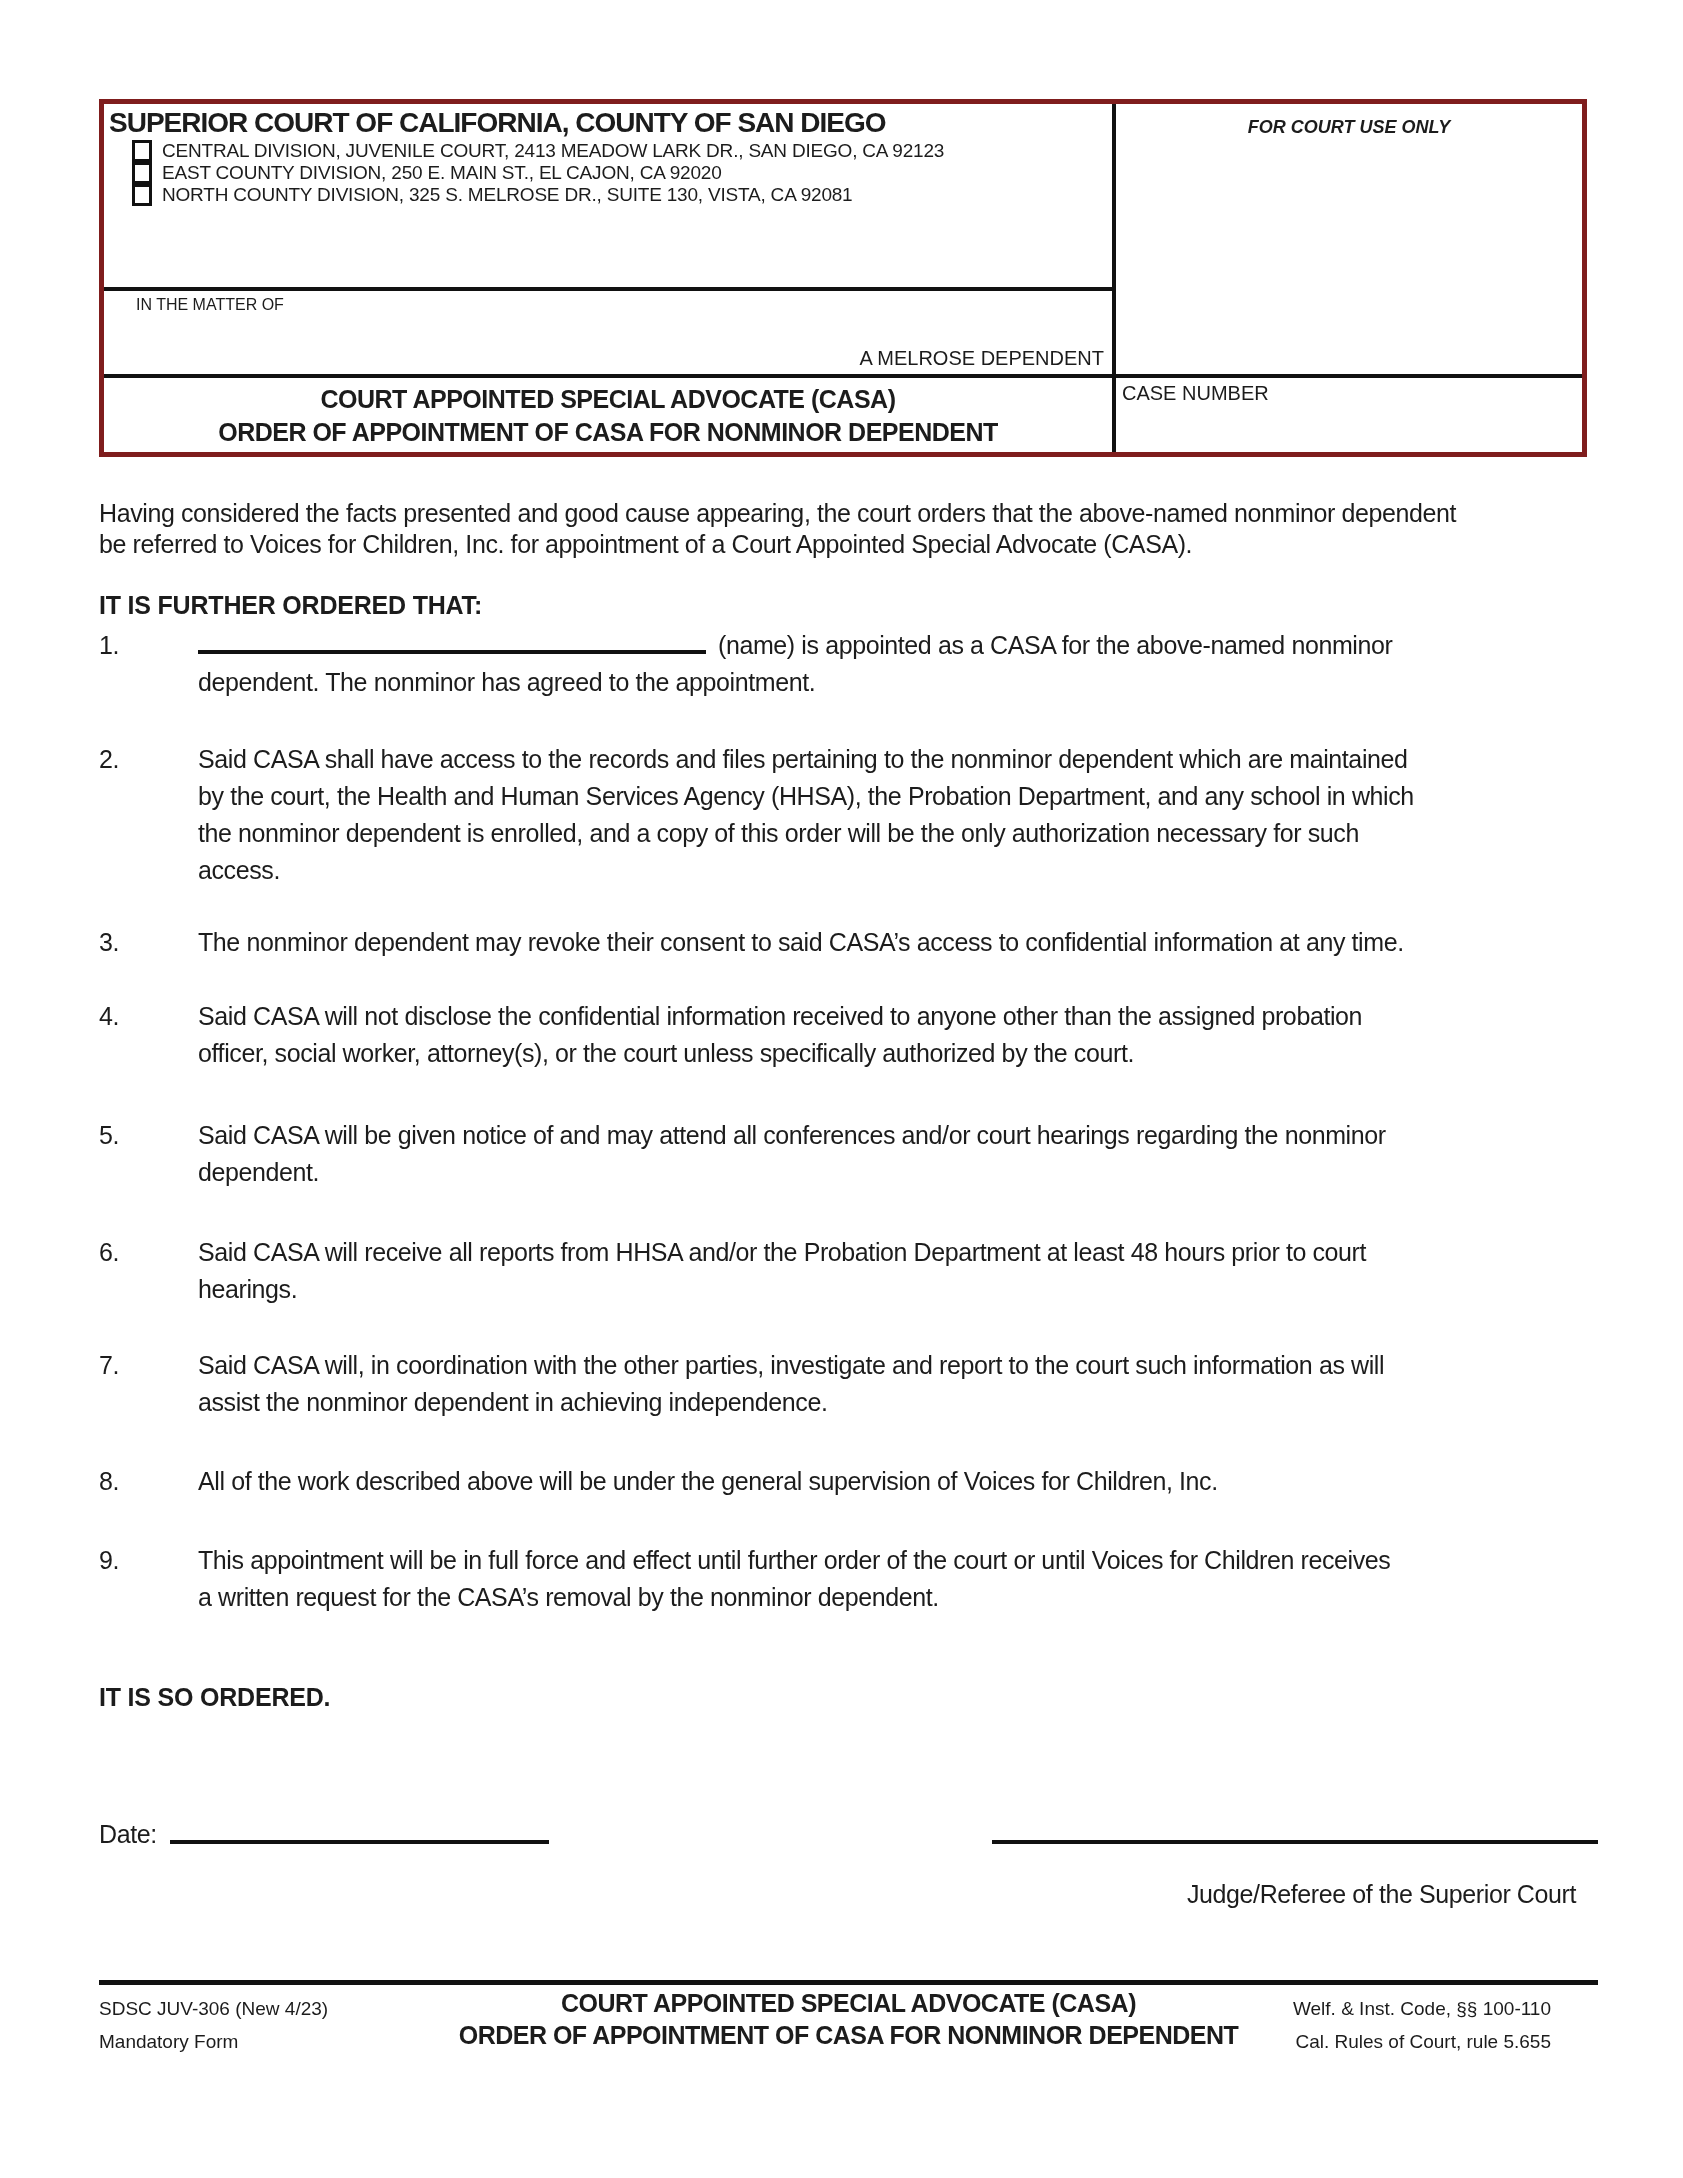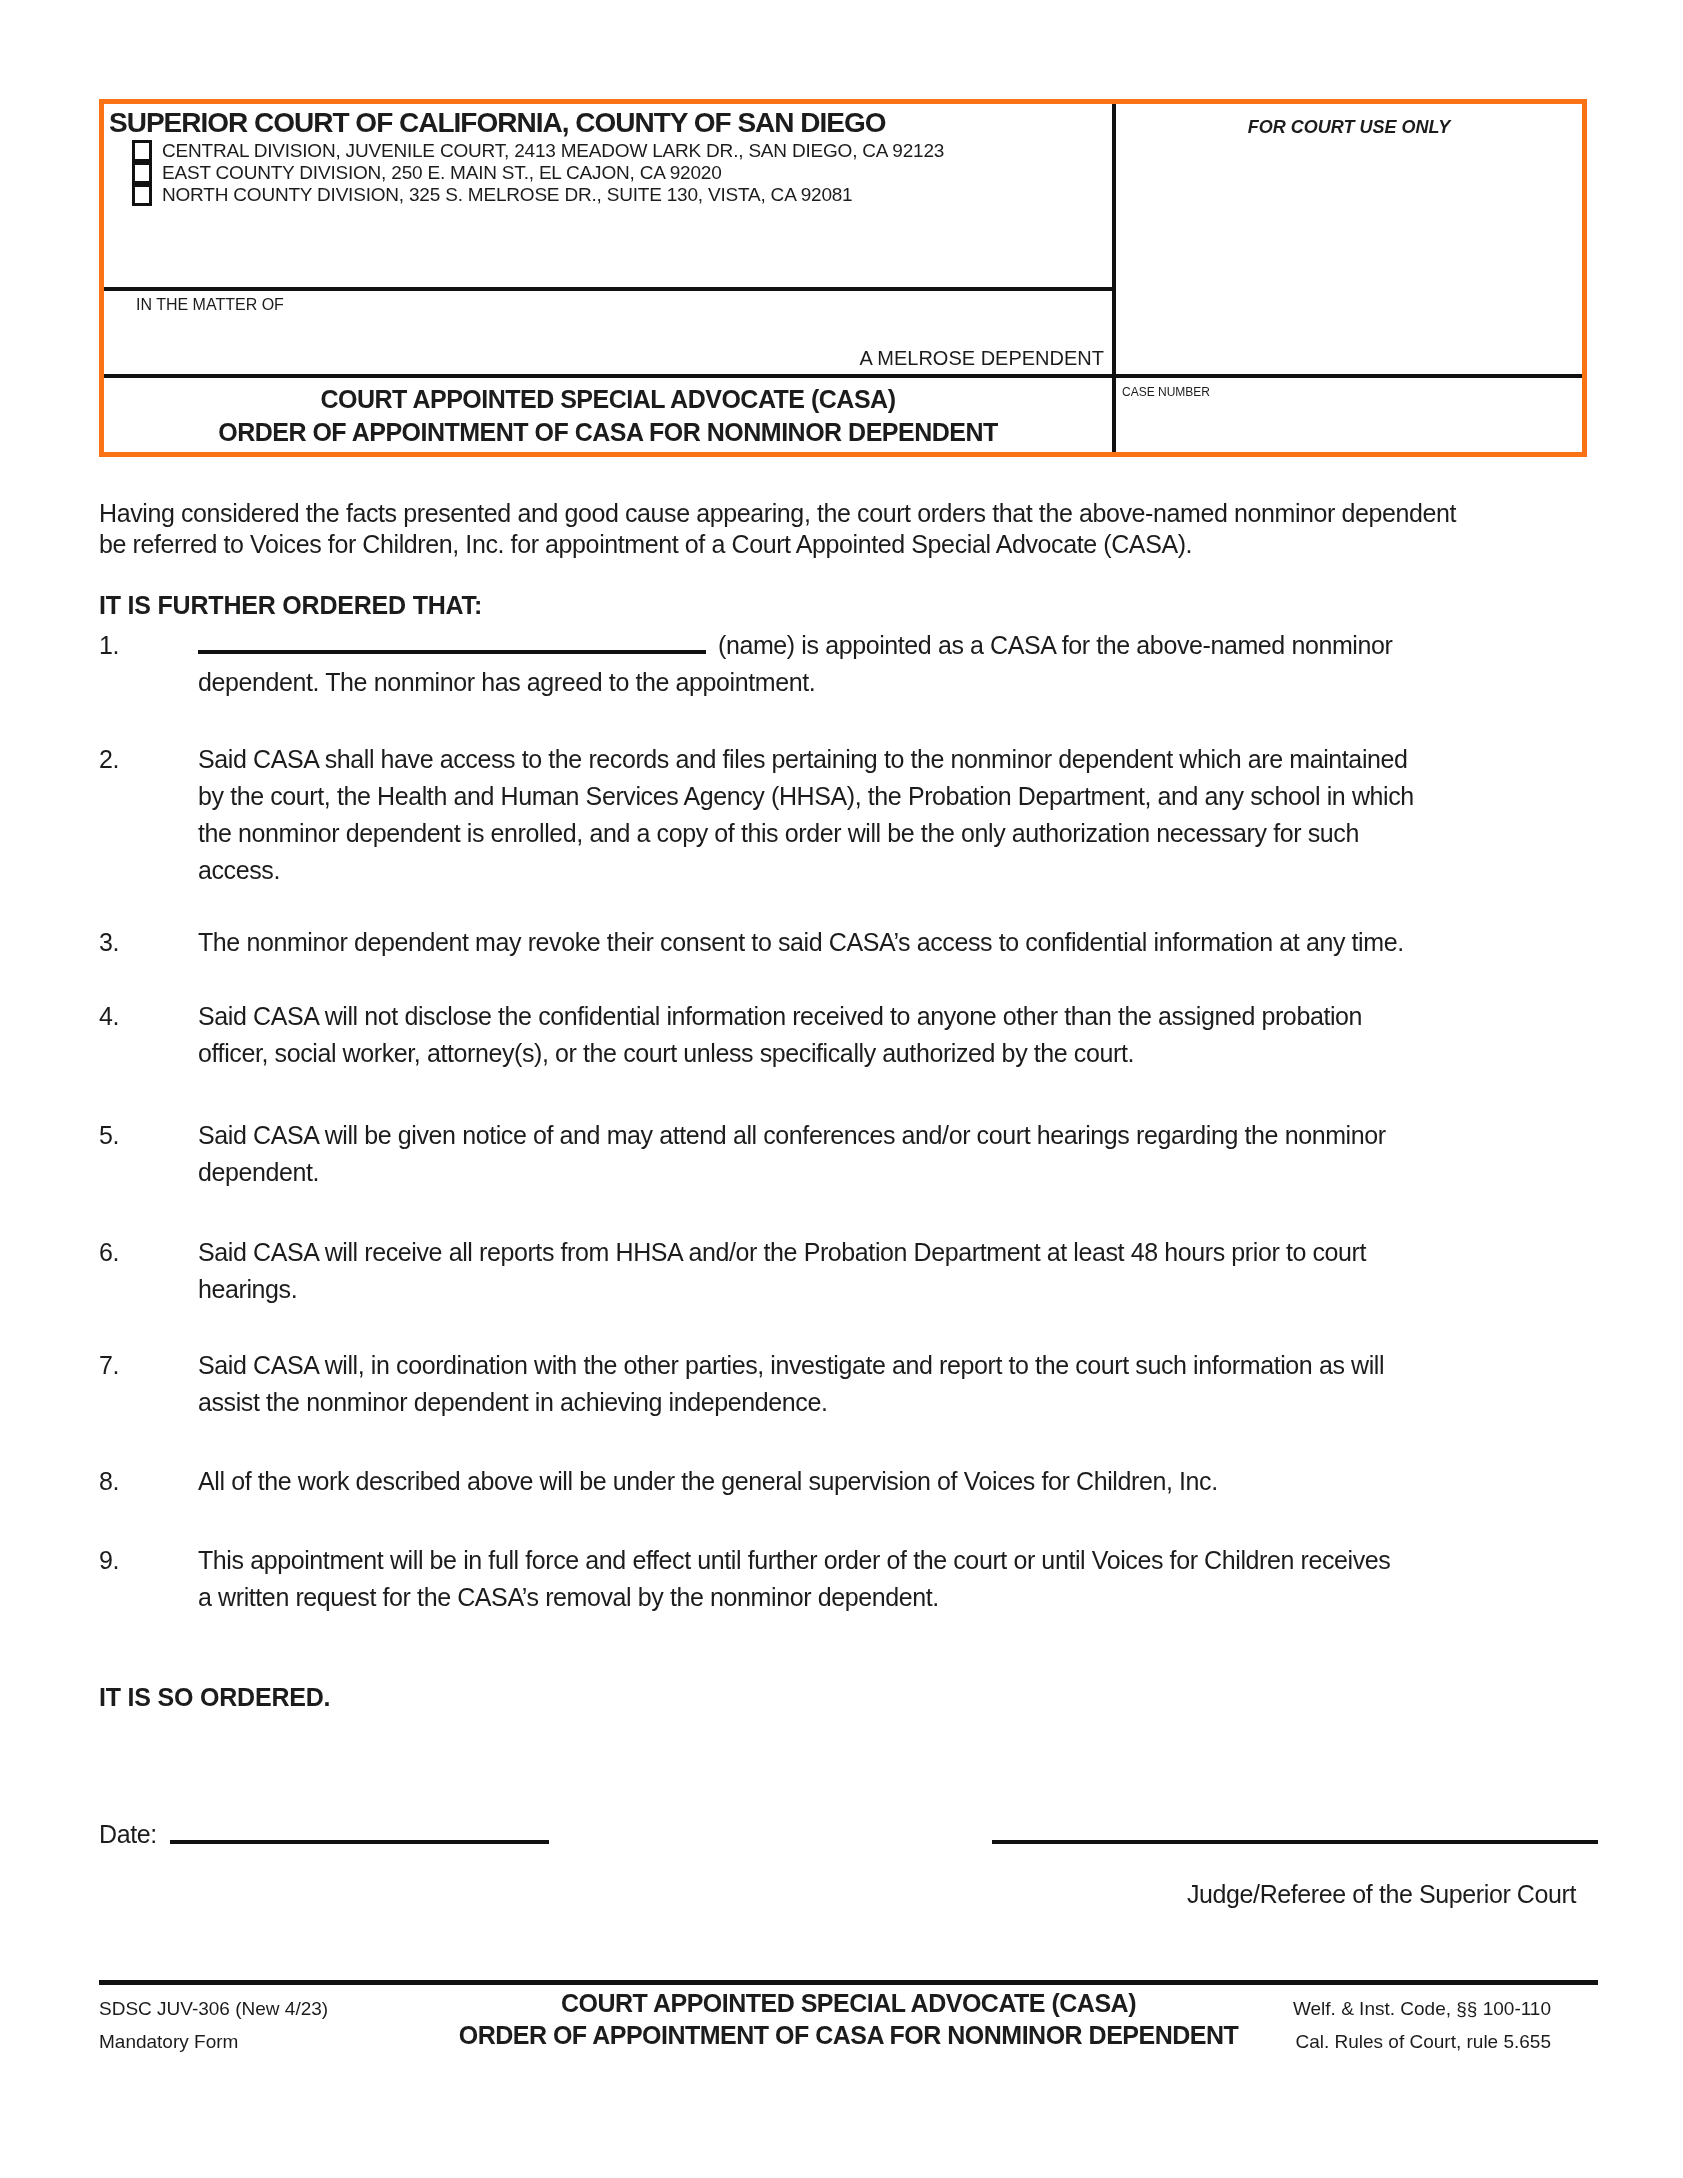--- a/index.html
+++ b/index.html
@@ -11,7 +11,7 @@
   
   .hdr-box{
     position:absolute;left:99px;top:99px;width:1488px;height:358px;
-    border:5px solid #f97316;box-sizing:border-box;
+    border:5px solid #7f1d1d;box-sizing:border-box;
   }
   .vdiv{position:absolute;left:1008px;top:0;width:4px;height:348px;background:#111;}
   .hdiv-left{position:absolute;left:0;top:183px;width:1008px;height:4px;background:#111;}

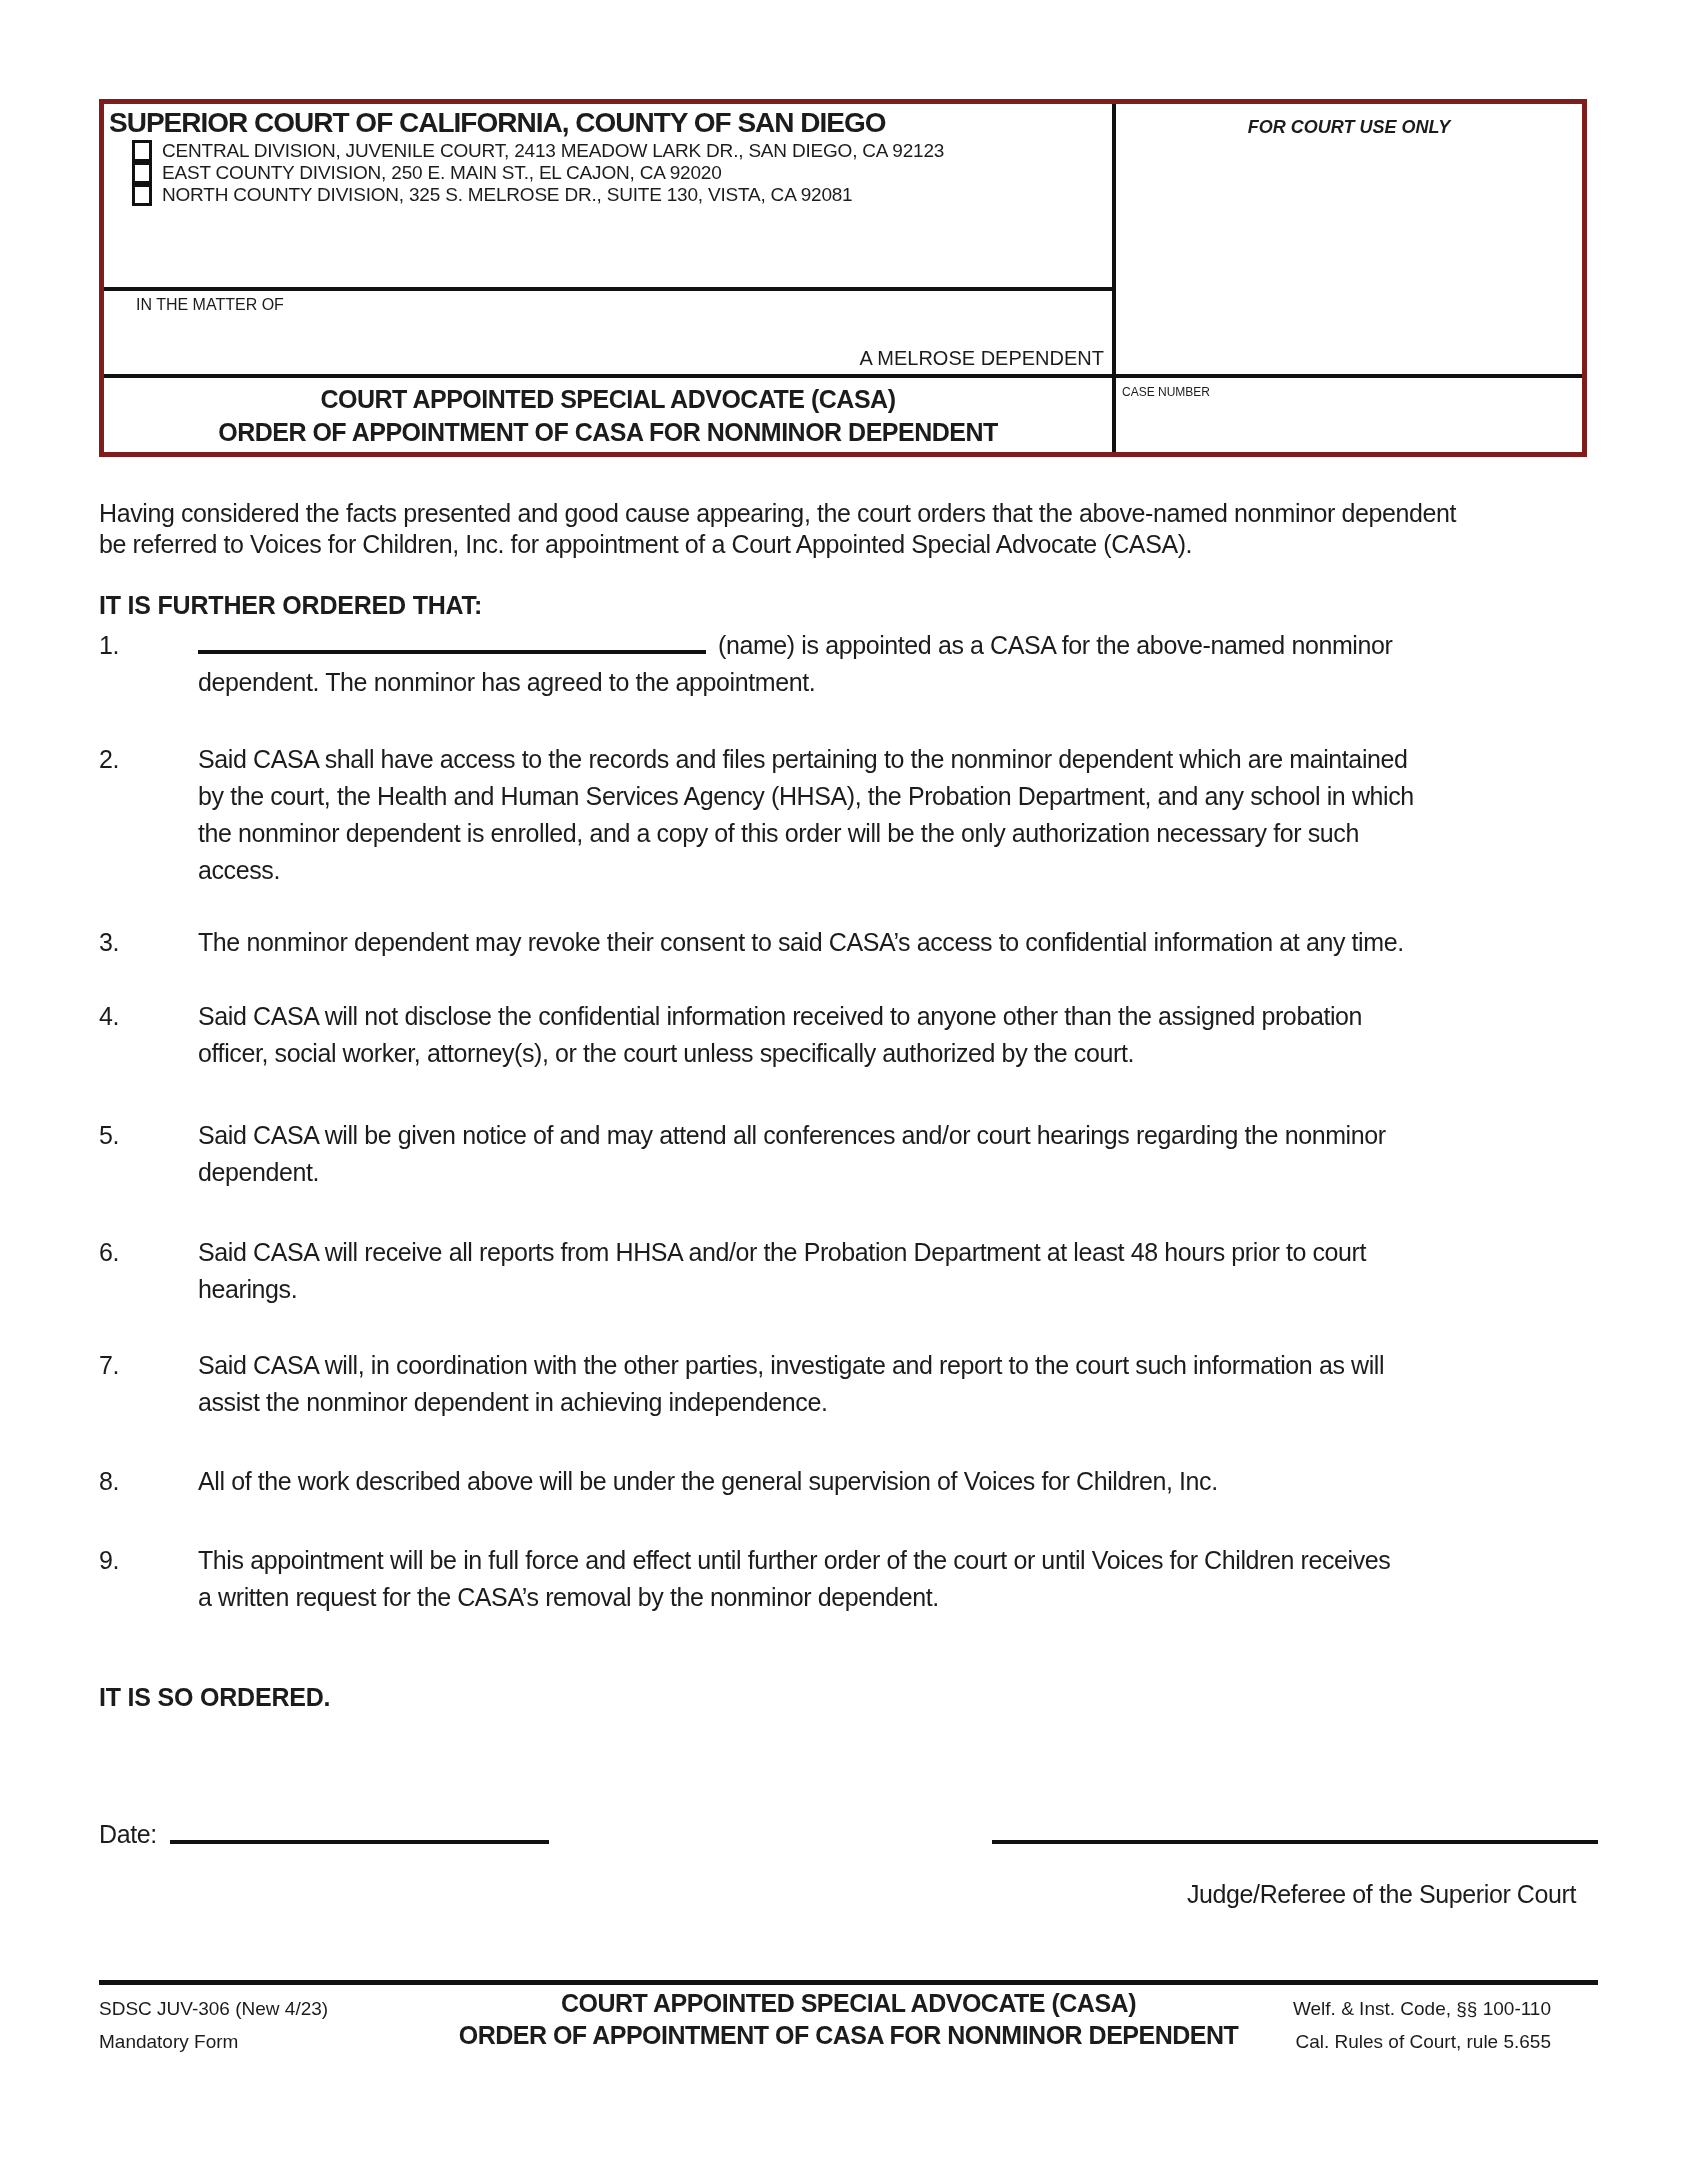--- a/index.html
+++ b/index.html
@@ -29,7 +29,7 @@
   .cell-courtuse{position:absolute;left:1012px;top:0;width:466px;height:270px;text-align:center;padding-top:13px;box-sizing:border-box;}
   .courtuse-label{font-size:18px;font-weight:bold;font-style:italic;}
   .cell-casenum{position:absolute;left:1012px;top:274px;width:466px;height:74px;padding:4px 6px;box-sizing:border-box;}
-  .casenum-label{font-size:12px;}
+  .casenum-label{font-size:20px;}
   
   .pre{white-space:pre-line;}
   .intro{position:absolute;left:99px;top:498px;width:1544px;font-size:25px;letter-spacing:-0.4px;line-height:31px;}

